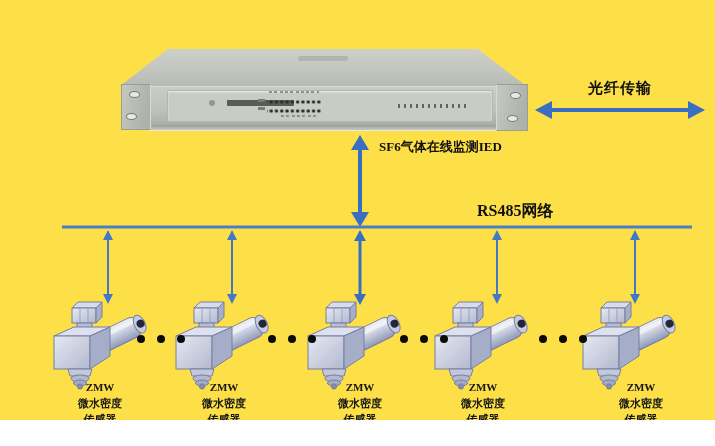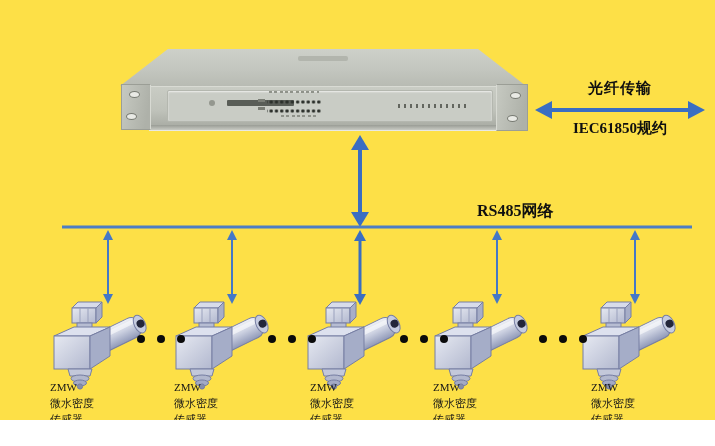--- a/index.html
+++ b/index.html
@@ -167,7 +167,6 @@
   </svg>
 
   <div class="abs lbl lbl-fiber">光纤传输</div>
-  <div class="abs lbl lbl-iec">IEC61850规约</div>
   <div class="abs lbl lbl-rs485">RS485网络</div>
 
   <svg class="abs sensor-svg" style="left:50px;" viewBox="0 0 112 92">

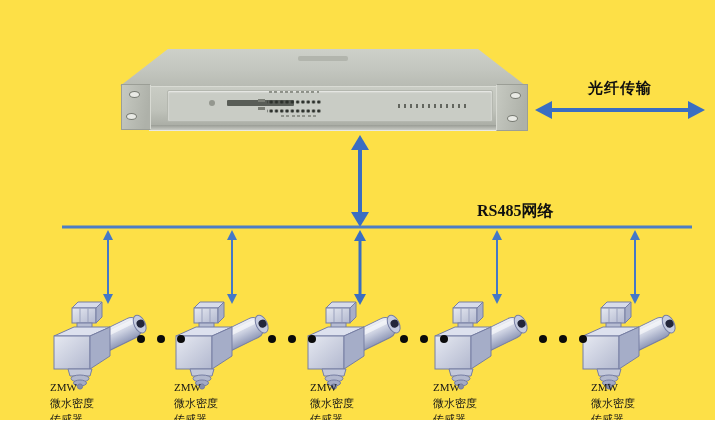--- a/index.html
+++ b/index.html
@@ -167,6 +167,7 @@
   </svg>
 
   <div class="abs lbl lbl-fiber">光纤传输</div>
+  <div class="abs lbl lbl-ied">SF6气体在线监测IED</div>
   <div class="abs lbl lbl-rs485">RS485网络</div>
 
   <svg class="abs sensor-svg" style="left:50px;" viewBox="0 0 112 92">

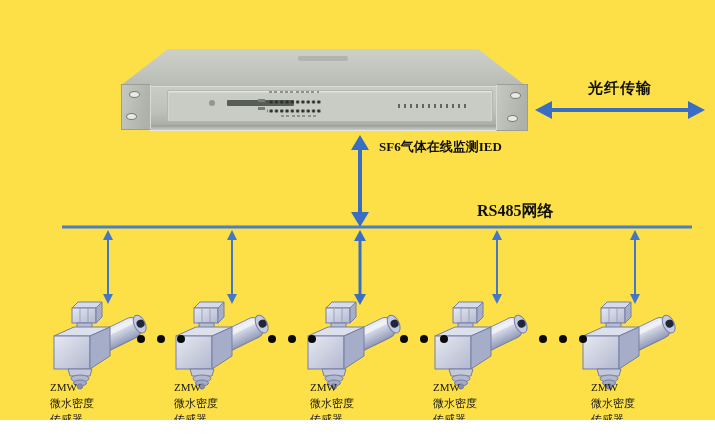--- a/index.html
+++ b/index.html
@@ -46,7 +46,7 @@
   .lbl-iec{left:530px;top:119px;width:180px;text-align:center;font-size:15px;}
   .lbl-ied{left:379px;top:138px;font-size:13px;}
   .lbl-rs485{left:477px;top:201px;font-size:16px;}
-  .slabel{top:379px;width:100px;font-weight:normal;
+  .slabel{top:379px;width:100px;text-align:center;font-weight:bold;
           font-size:11px;line-height:16px;color:#161616;}
 
   

